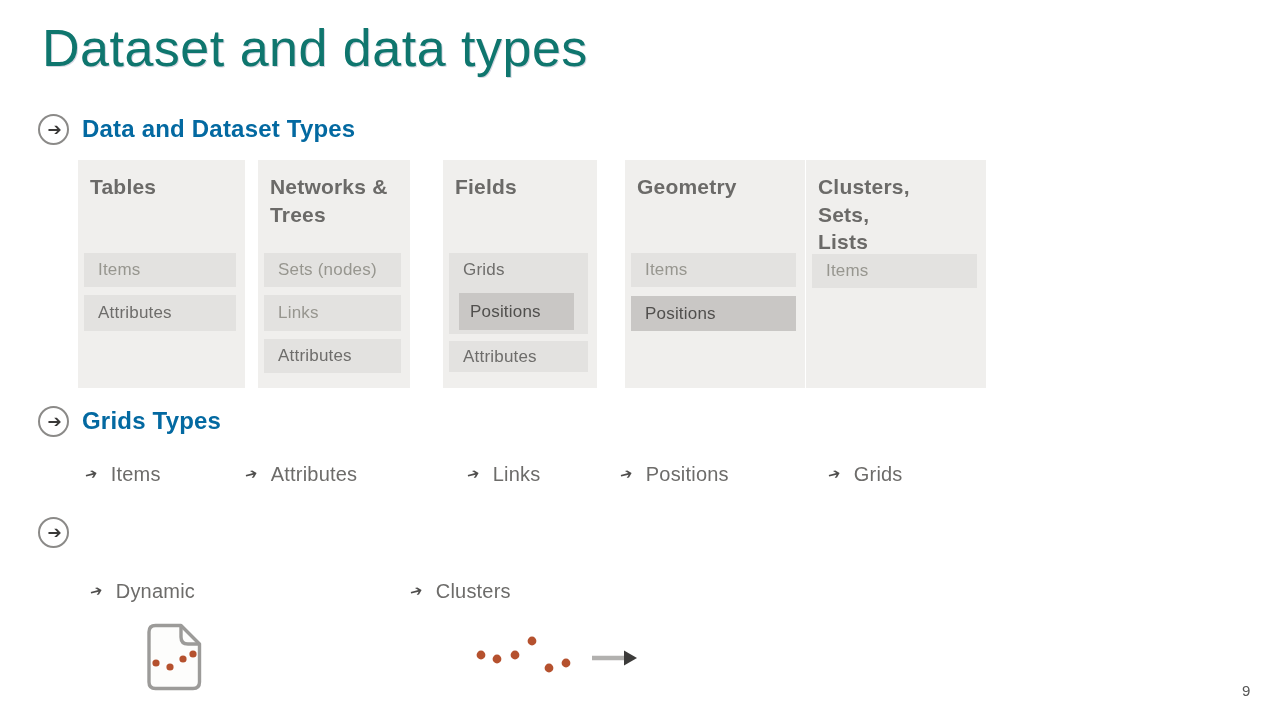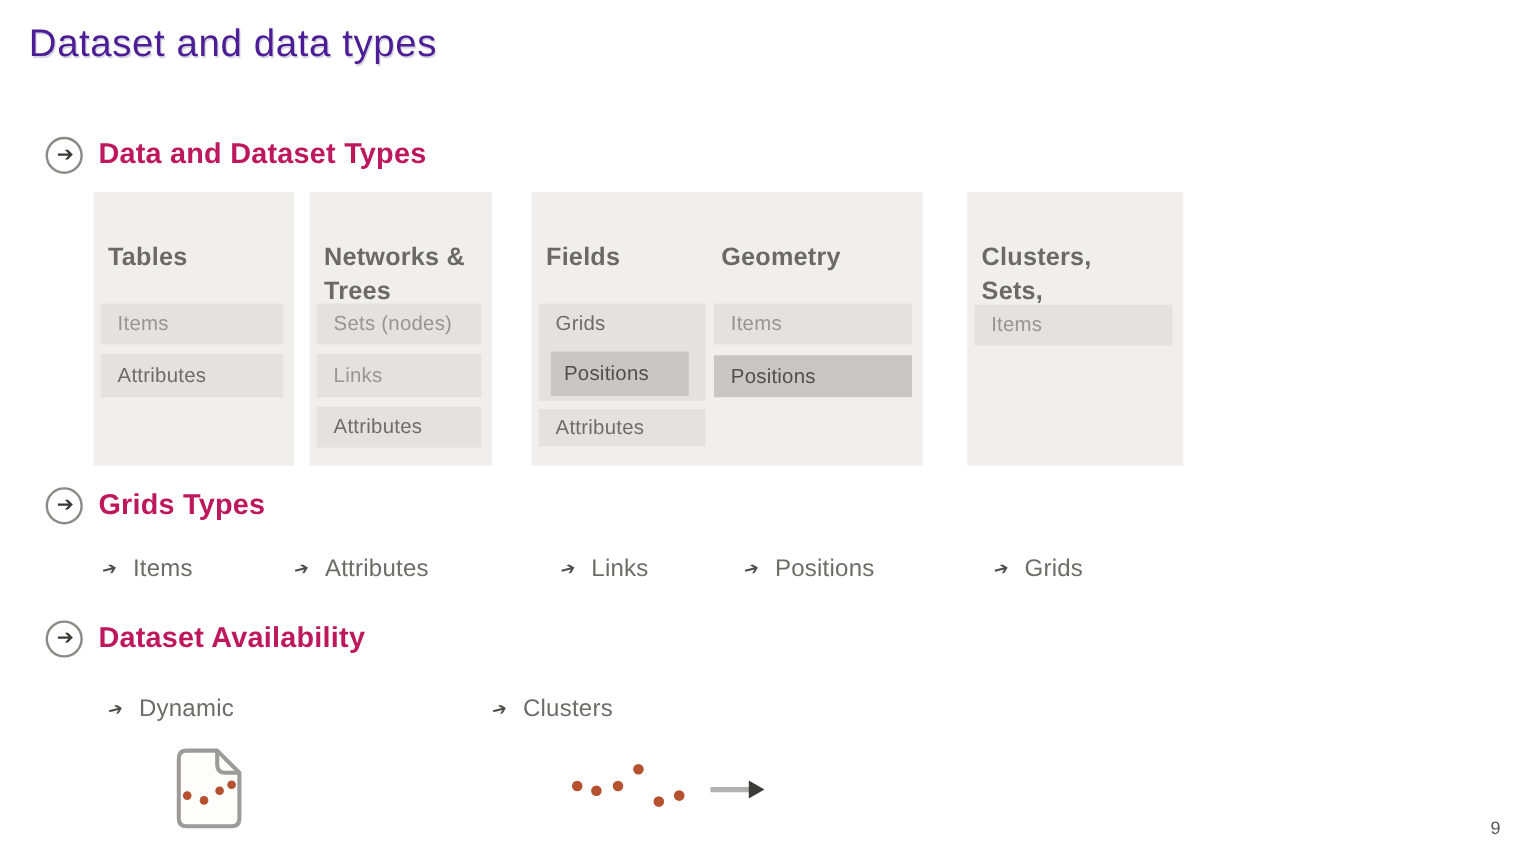--- a/index.html
+++ b/index.html
@@ -11,8 +11,8 @@
   .slide { position:absolute; inset:0; }
 
   .title {
-    position:absolute; left:24px; top:18px; margin:0;
-    font-size:32px; font-weight:400; color:#4c1d95;
+    position:absolute; left:42px; top:18px; margin:0;
+    font-size:52px; font-weight:400; color:#0f766e;
     text-shadow:1px 1px 0 rgba(20,30,90,0.18);
     letter-spacing:0.5px;
   }

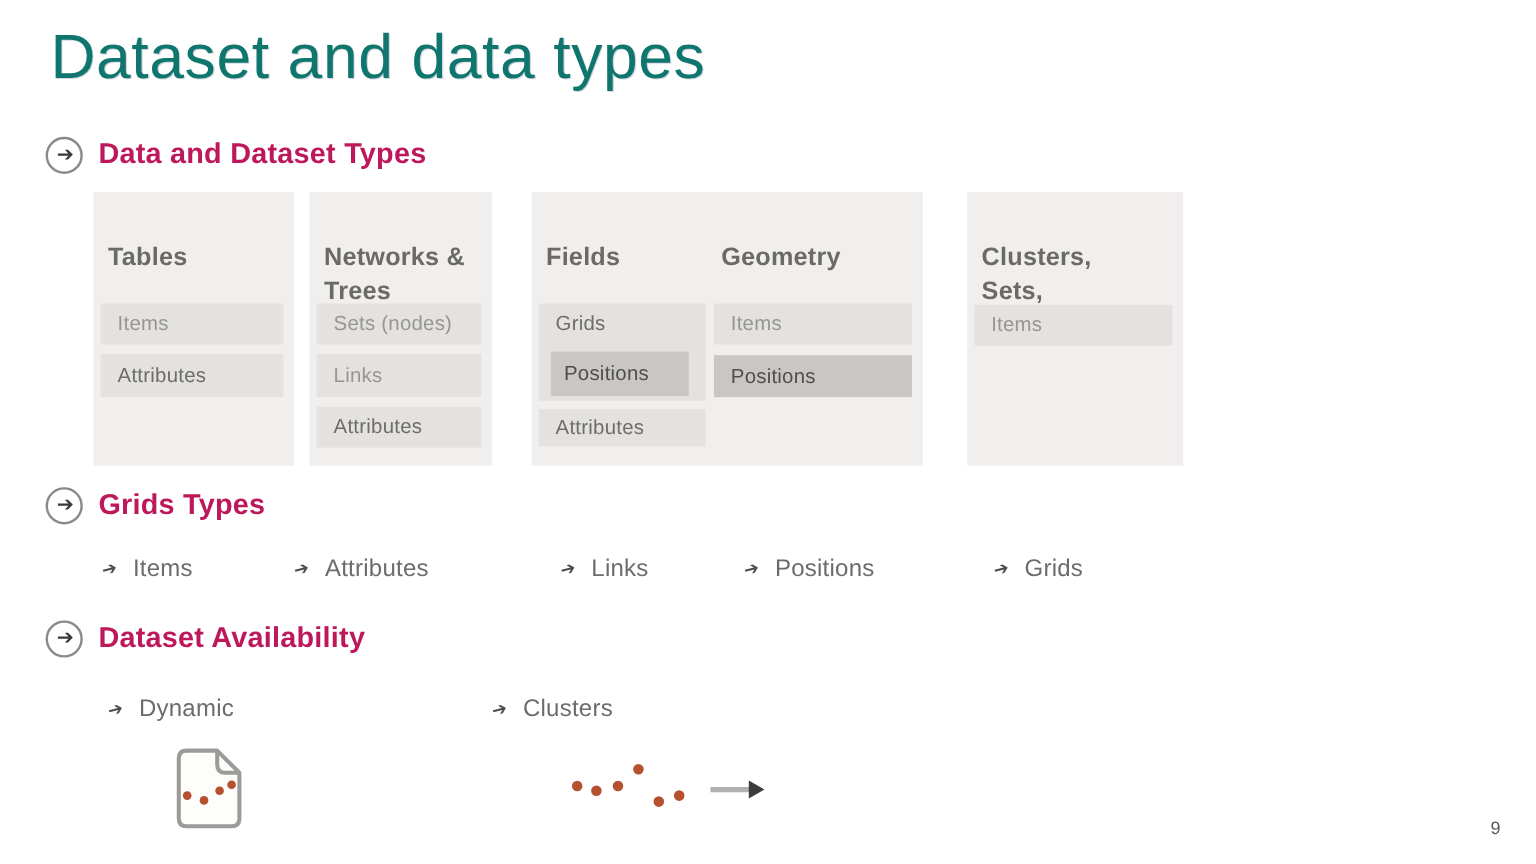--- a/index.html
+++ b/index.html
@@ -32,7 +32,7 @@
     transform:translateX(1px);
   }
   .section-title {
-    font-size:24px; font-weight:bold; color:#be185d; letter-spacing:0.2px;
+    font-size:24px; font-weight:bold; color:#0369a1; letter-spacing:0.2px;
   }
 
   .col {

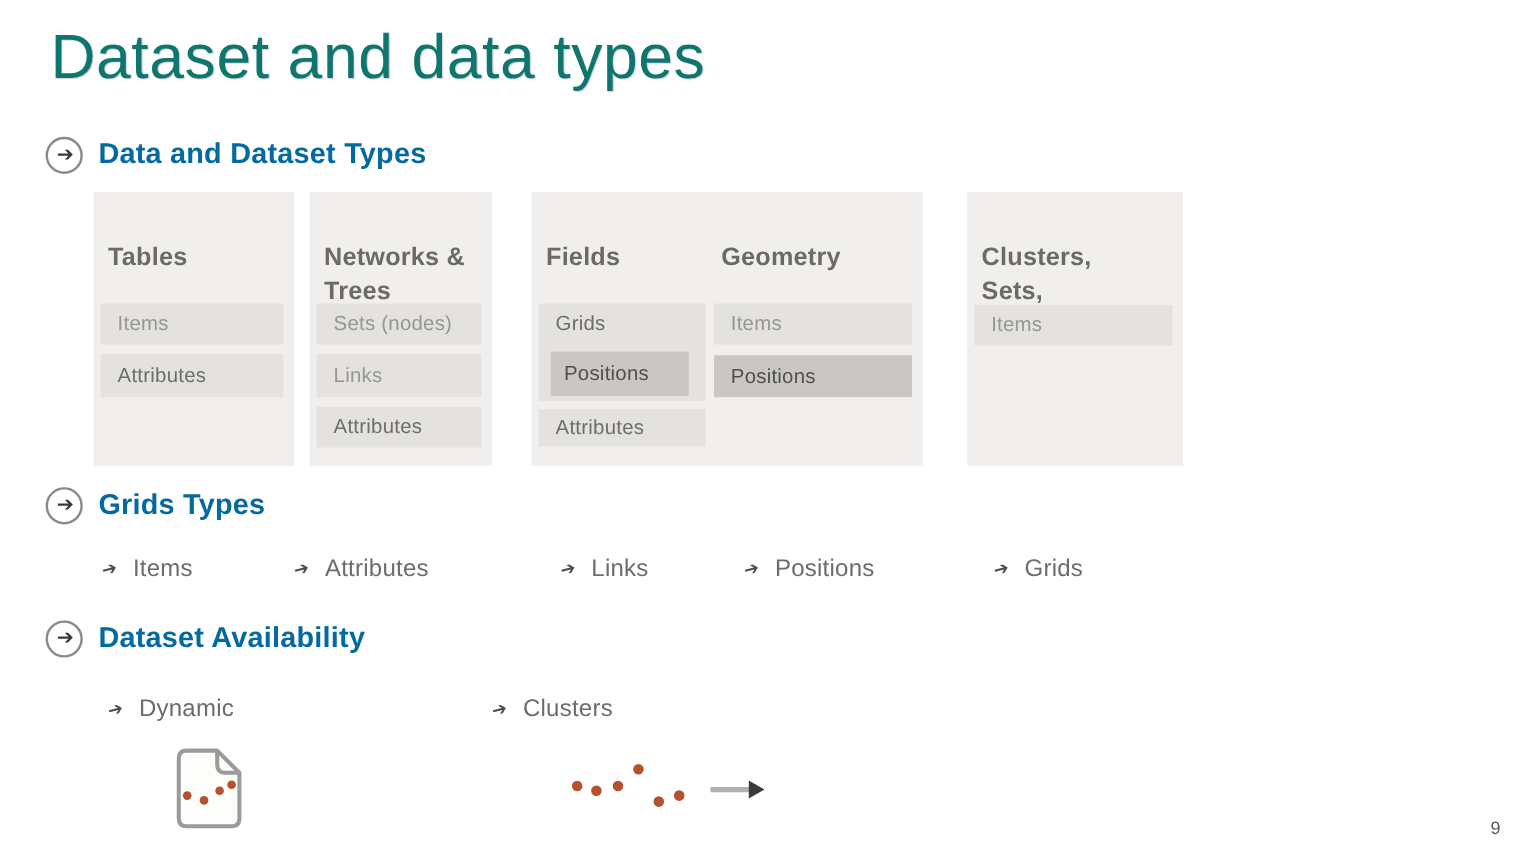--- a/index.html
+++ b/index.html
@@ -41,7 +41,7 @@
   }
   .col-title {
     padding:13px 4px 0 12px; font-size:21px; font-weight:bold;
-    color:#6b6a68; line-height:1.32; letter-spacing:0.2px;margin-top:28px;
+    color:#6b6a68; line-height:1.32; letter-spacing:0.2px;
   }
   .bar {
     position:absolute; left:6px; right:9px; height:34px;

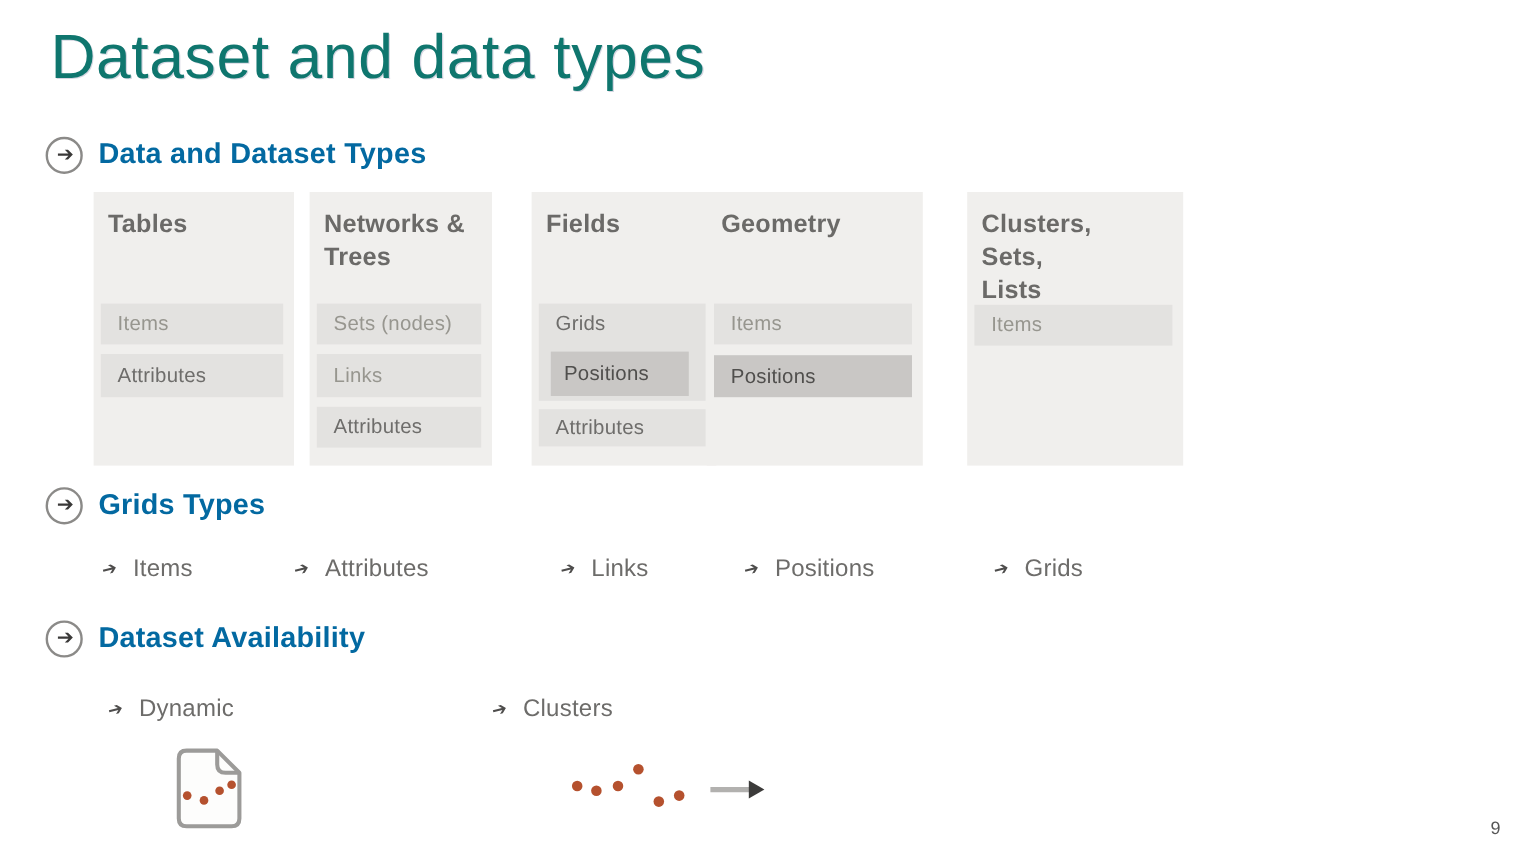--- a/index.html
+++ b/index.html
@@ -114,7 +114,7 @@
     <div class="bar t-mid" style="top:181px; height:31px;">Attributes</div>
   </div>
 
-  <div class="col" style="left:589px; width:180px;">
+  <div class="col" style="left:625px; width:180px;">
     <div class="col-title">Geometry</div>
     <div class="bar t-light" style="top:93px;">Items</div>
     <div class="bar dark t-dark" style="top:136px; height:35px;">Positions</div>

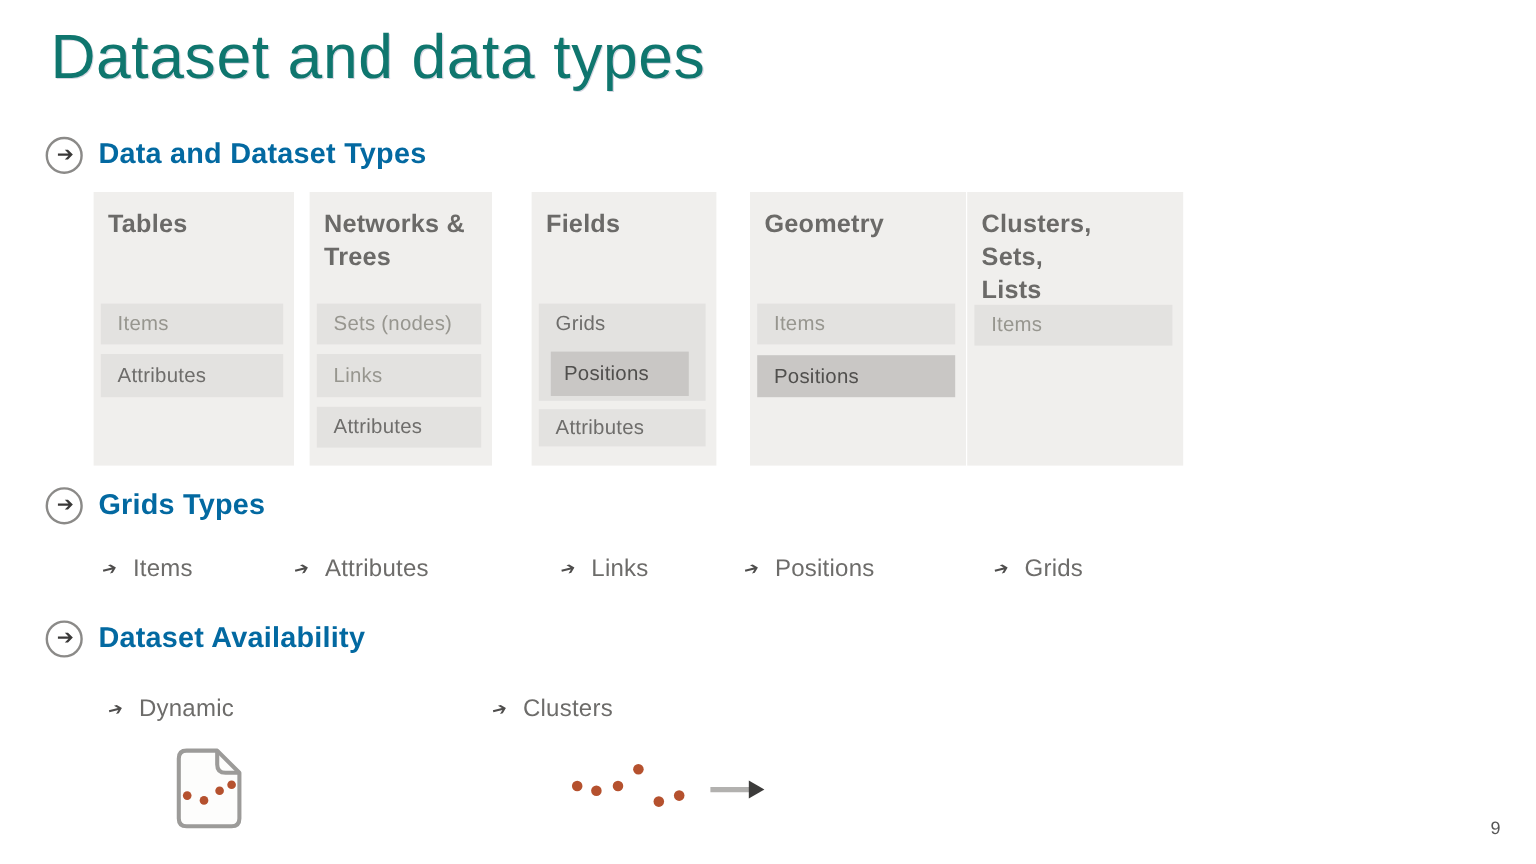--- a/index.html
+++ b/index.html
@@ -157,7 +157,6 @@
     <span class="circle-arrow">
         <span class="arrow-glyph">➔</span>
       </span>
-    <span class="section-title">Dataset Availability</span>
   </div>
 
   <div class="dt-item" style="left:90px; top:576px;">

